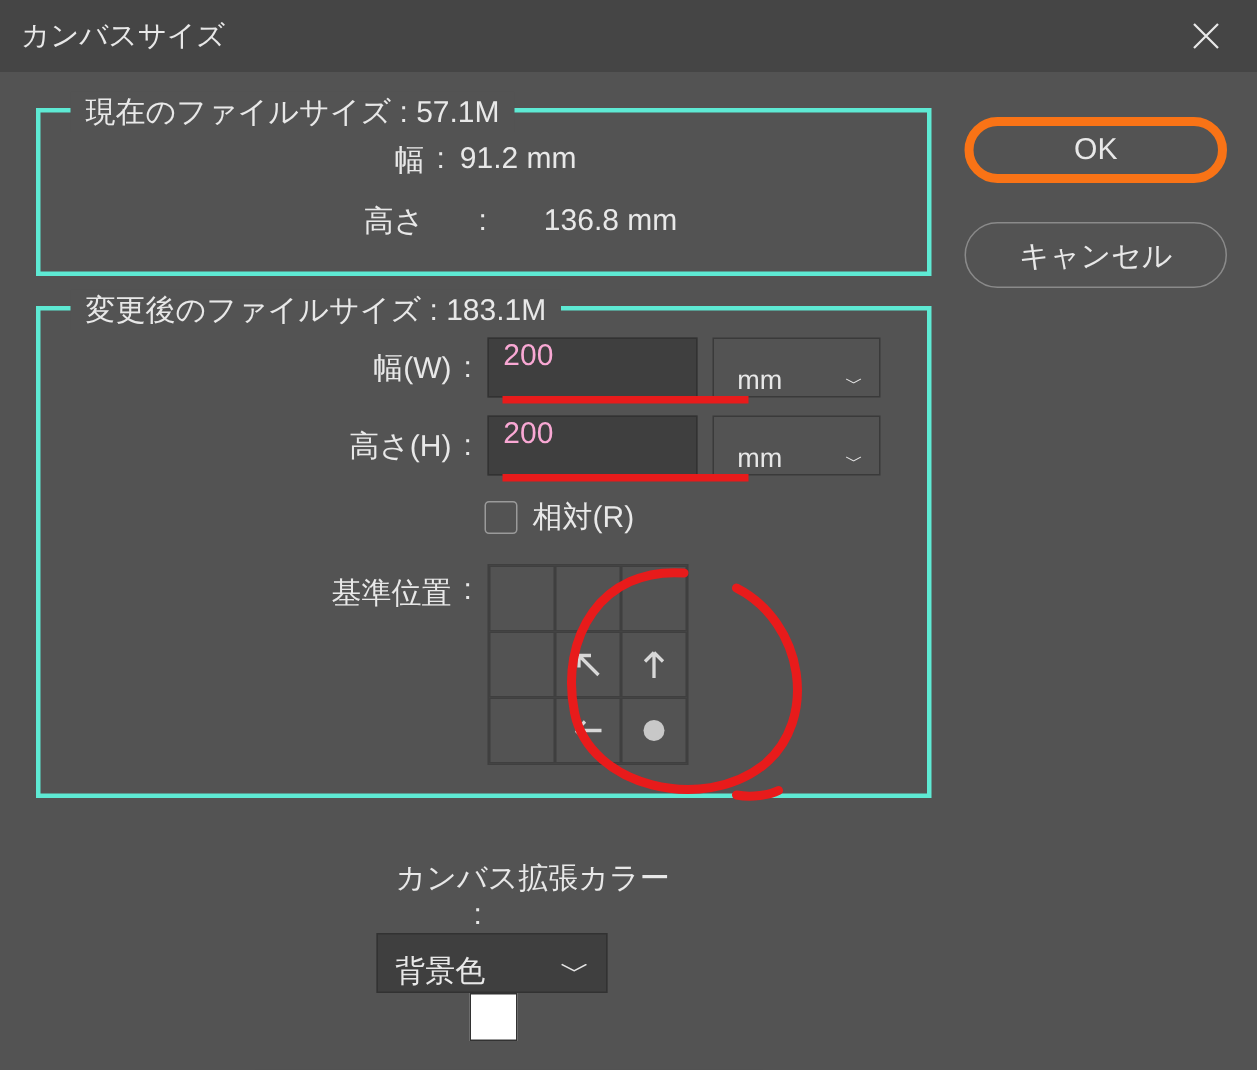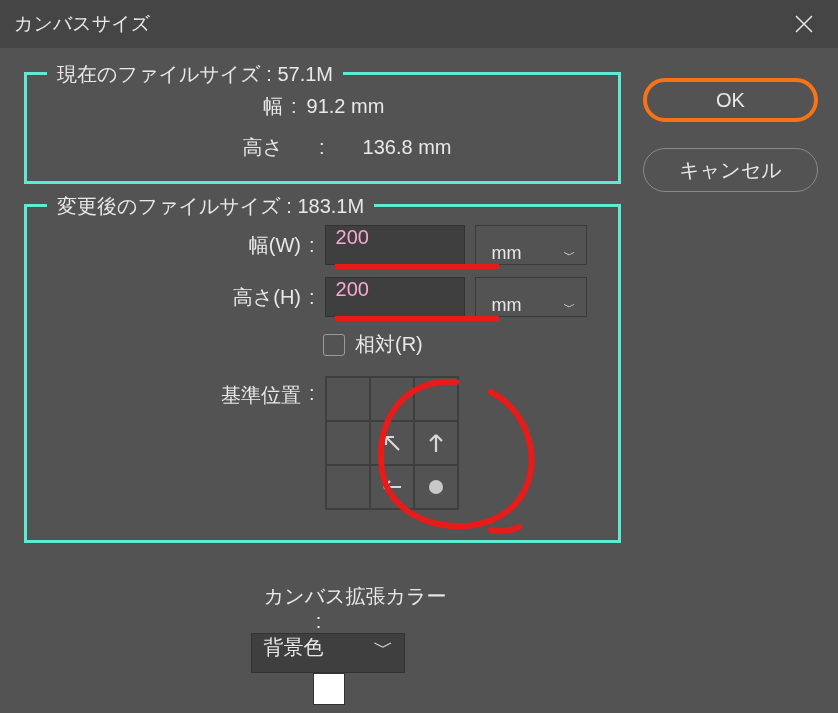--- a/index.html
+++ b/index.html
@@ -52,7 +52,7 @@
     .ext-select { background: #3f3f3f; border: 1px solid #323232; height: 40px; width: 154px; display: flex; align-items: flex-start; justify-content: space-between; padding: 0 10px 0 12px; margin-left: 10px; font-size: 20px; cursor: pointer; }
     .swatch { width: 32px; height: 32px; background: #fff; border: 1px solid #323232; margin-left: 12px; cursor: pointer; }
     
-    .btn { height: 44px; border: 4px solid #f97316; border-radius: 22px; display: flex; align-items: center; justify-content: center; font-size: 20px; color: #e8e8e8; width: 100%; margin-bottom: 26px; cursor: pointer; background: transparent; }
+    .btn { height: 44px; border: 6px solid #f97316; border-radius: 22px; display: flex; align-items: center; justify-content: center; font-size: 20px; color: #e8e8e8; width: 100%; margin-bottom: 26px; cursor: pointer; background: transparent; }
     .btn.cancel { border: 1px solid #8a8a8a; }
   </style>
 </head>

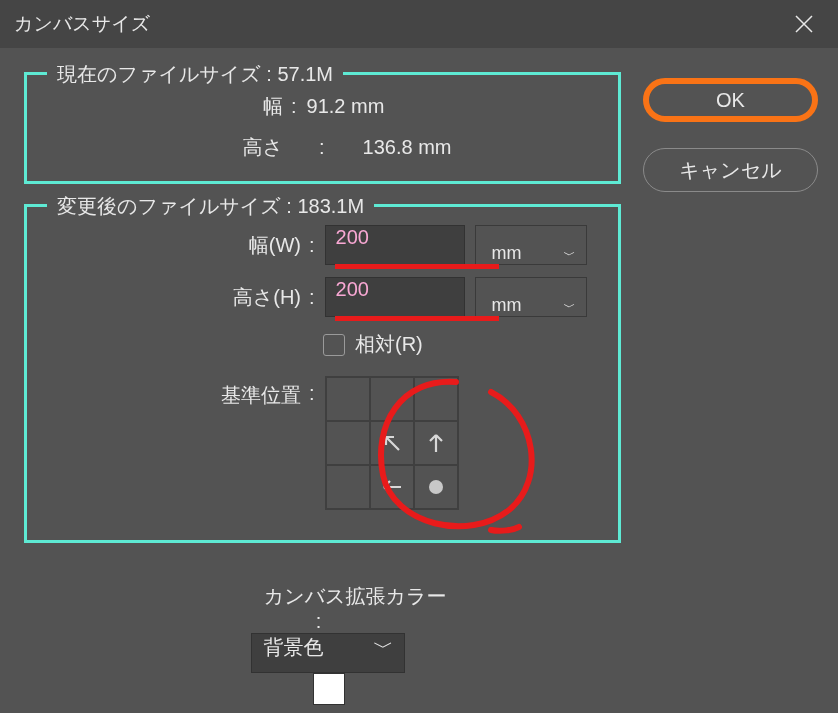--- a/index.html
+++ b/index.html
@@ -84,7 +84,7 @@
       </div>
     </div>
 
-    <div class="fieldset" style="padding-bottom:26px;">
+    <div class="fieldset" style="padding-bottom:15px;">
       <div class="fieldset-title">変更後のファイルサイズ : 183.1M</div>
 
       <div class="row-input">

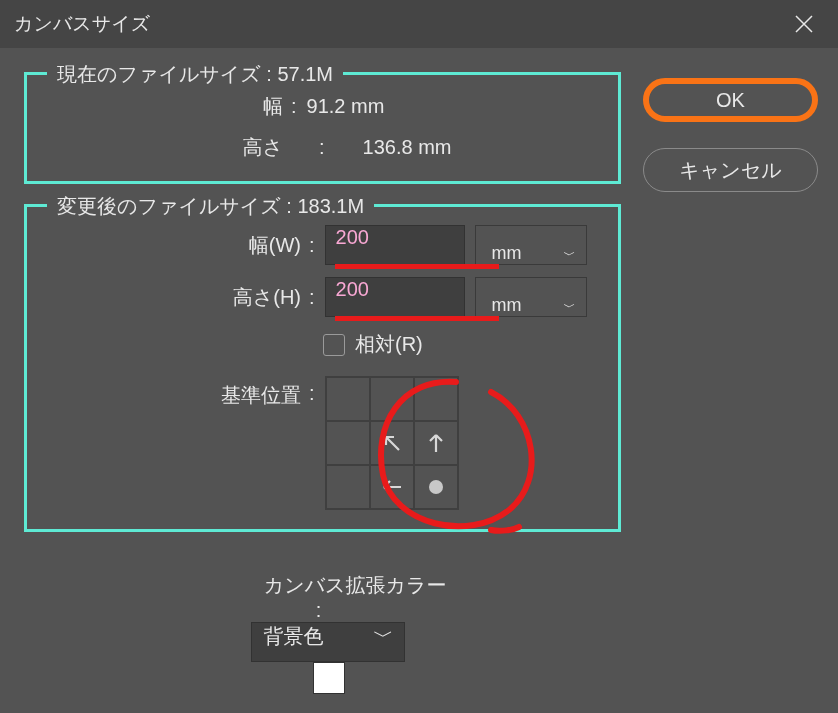--- a/index.html
+++ b/index.html
@@ -49,7 +49,7 @@
     
     .ext-row { display: flex; align-items: center; margin-top: 40px; flex-direction: column; }
     .ext-label { font-size: 20px; text-align: right; width: 260px; padding-right: 6px; }
-    .ext-select { background: #3f3f3f; border: 1px solid #323232; height: 40px; width: 154px; display: flex; align-items: flex-start; justify-content: space-between; padding: 0 10px 0 12px; margin-left: 10px; font-size: 20px; cursor: pointer; }
+    .ext-select { background: #3f3f3f; border: 1px solid #323232; height: 40px; width: 154px; display: flex; align-items: flex-end; justify-content: space-between; padding: 0 10px 0 12px; margin-left: 10px; font-size: 20px; cursor: pointer; }
     .swatch { width: 32px; height: 32px; background: #fff; border: 1px solid #323232; margin-left: 12px; cursor: pointer; }
     
     .btn { height: 44px; border: 6px solid #f97316; border-radius: 22px; display: flex; align-items: center; justify-content: center; font-size: 20px; color: #e8e8e8; width: 100%; margin-bottom: 26px; cursor: pointer; background: transparent; }

